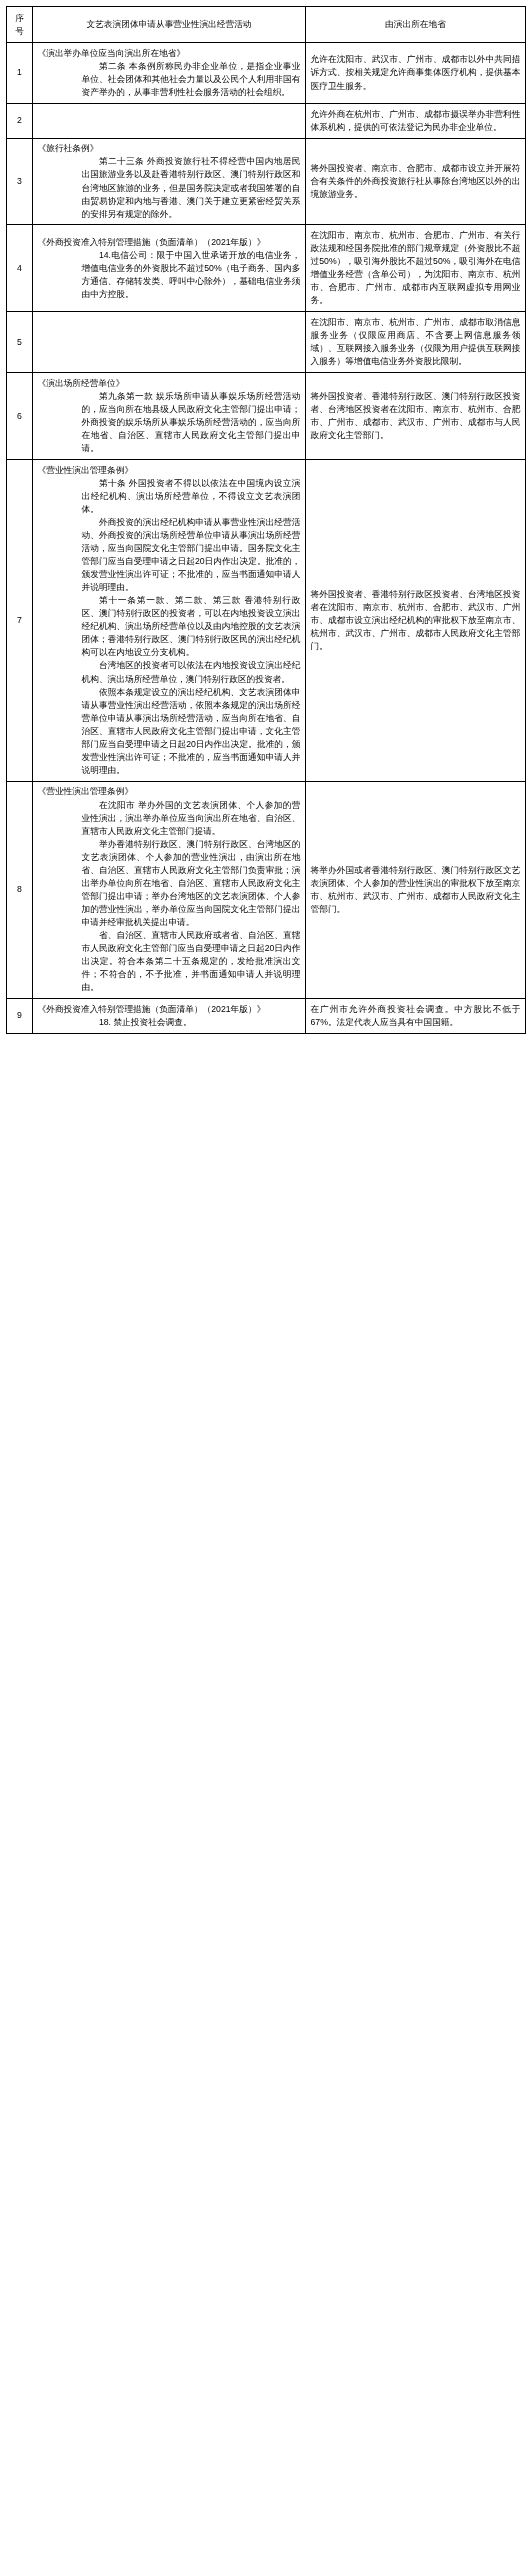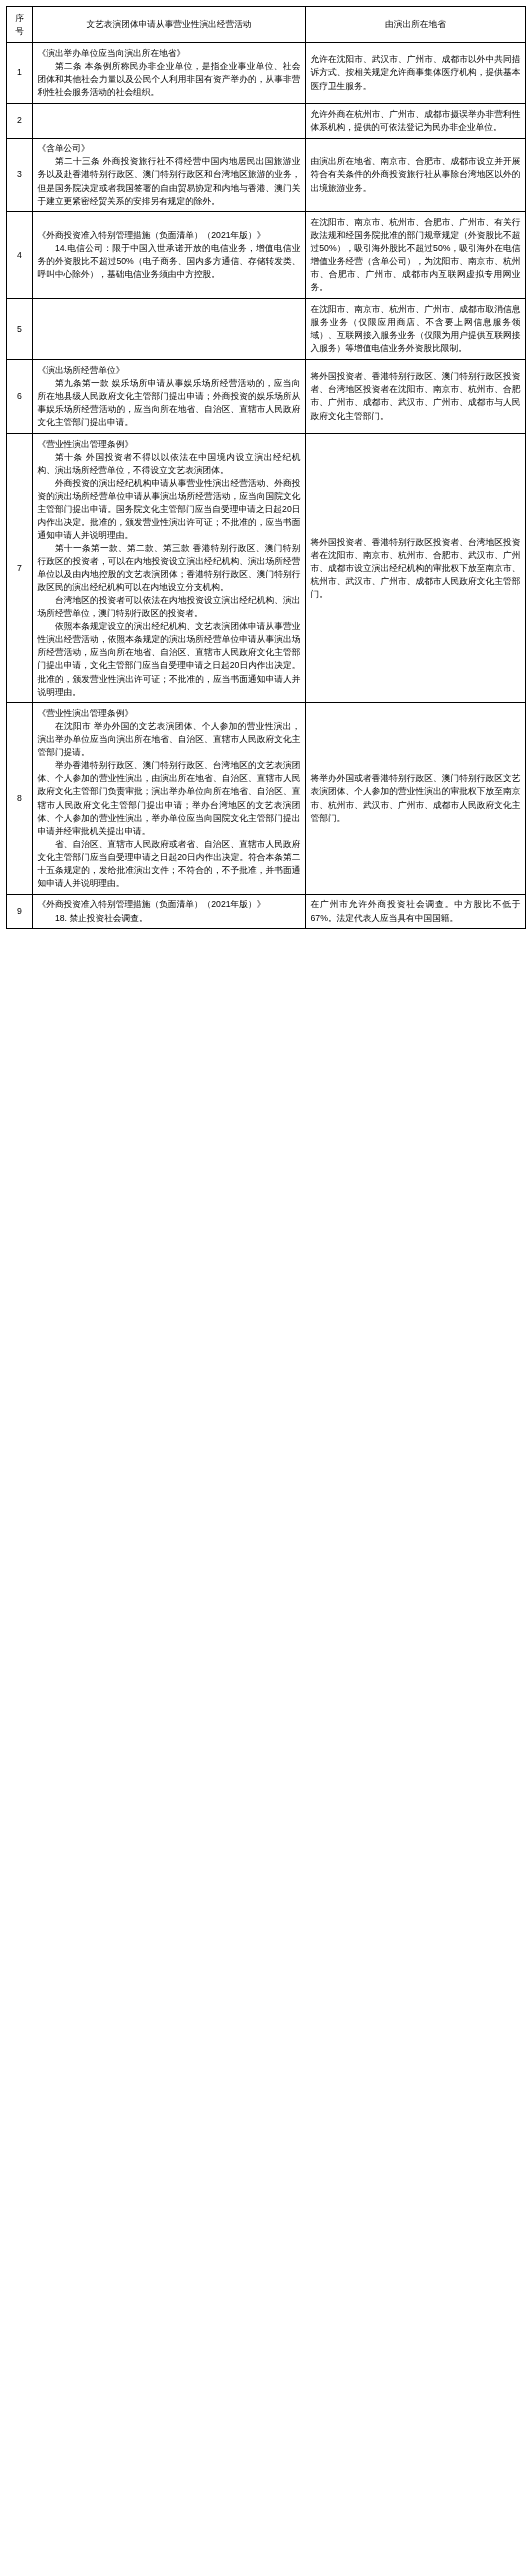--- a/index.html
+++ b/index.html
@@ -64,6 +64,7 @@
   }
   .indent2 {
     text-indent: 2em;
+    margin-left: 44px;
   }
 </style>
 </head>

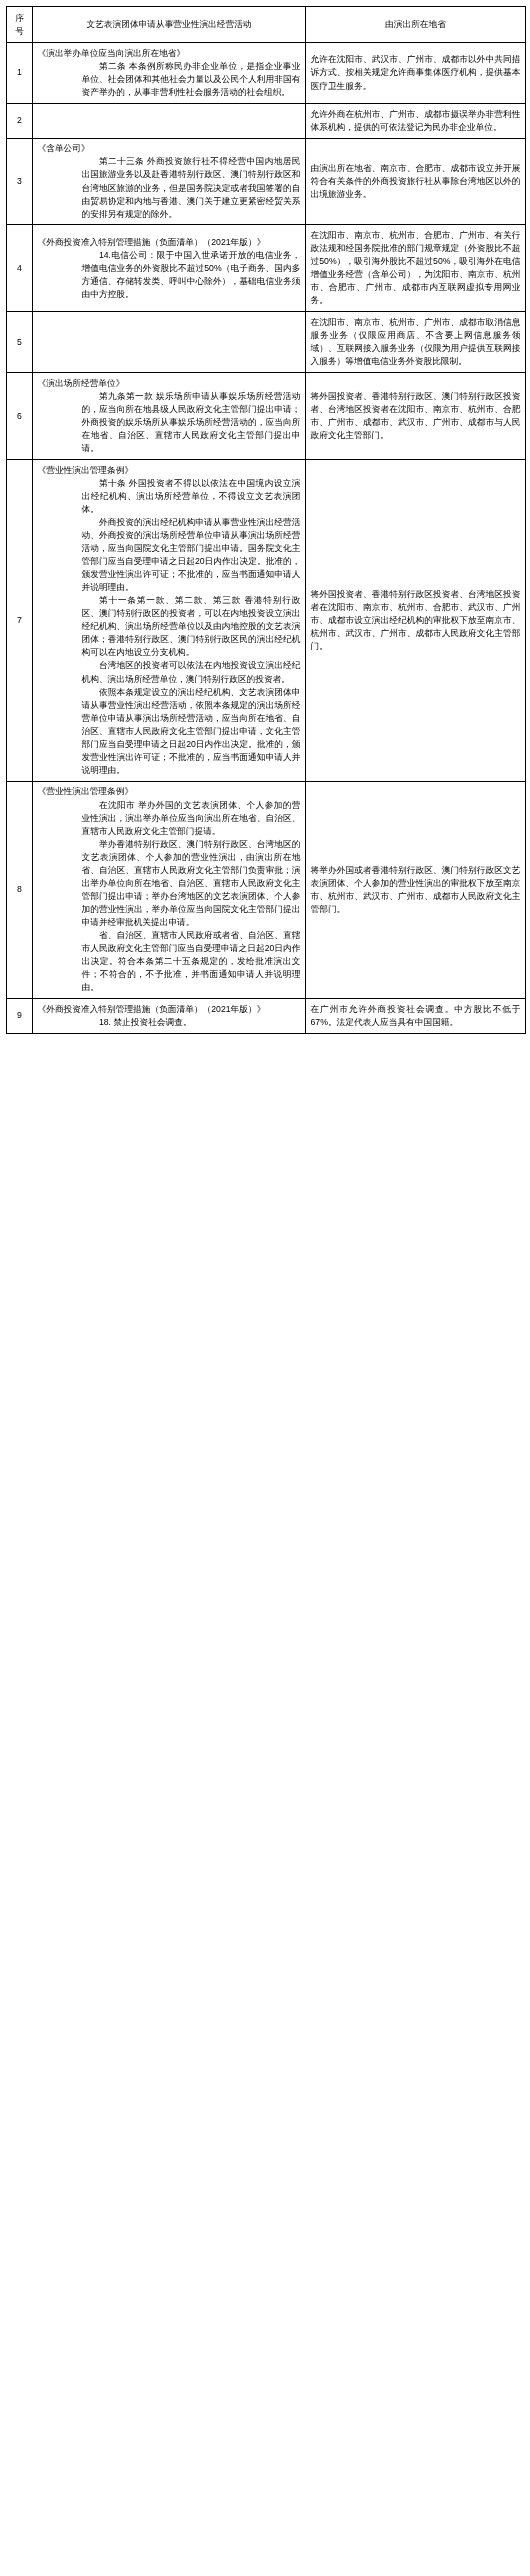--- a/index.html
+++ b/index.html
@@ -108,7 +108,7 @@
       <tr>
         <td class="cell-no">3</td>
         <td class="cell-rule">
-          <p class="para">《含单公司》</p>
+          <p class="para">《旅行社条例》</p>
           <p class="para indent2">第二十三条  外商投资旅行社不得经营中国内地居民出国旅游业务以及赴香港特别行政区、澳门特别行政区和台湾地区旅游的业务，但是国务院决定或者我国签署的自由贸易协定和内地与香港、澳门关于建立更紧密经贸关系的安排另有规定的除外。</p>
         </td>
         <td class="cell-impl">

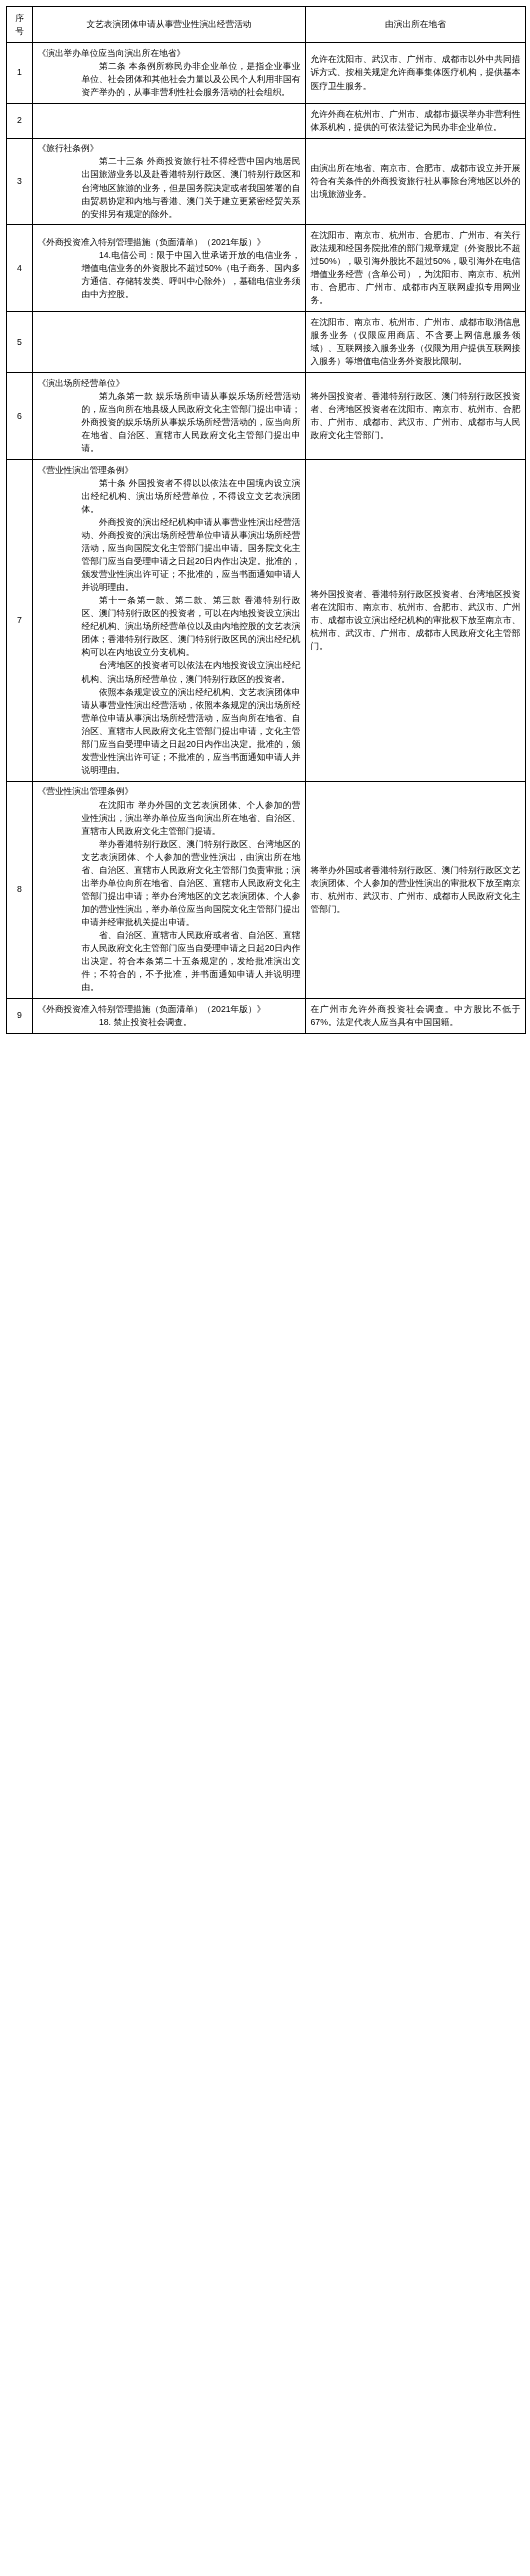--- a/index.html
+++ b/index.html
@@ -112,7 +112,7 @@
           <p class="para indent2">第二十三条  外商投资旅行社不得经营中国内地居民出国旅游业务以及赴香港特别行政区、澳门特别行政区和台湾地区旅游的业务，但是国务院决定或者我国签署的自由贸易协定和内地与香港、澳门关于建立更紧密经贸关系的安排另有规定的除外。</p>
         </td>
         <td class="cell-impl">
-          <p class="para">由演出所在地省、南京市、合肥市、成都市设立并开展符合有关条件的外商投资旅行社从事除台湾地区以外的出境旅游业务。</p>
+          <p class="para">将外国投资者、南京市、合肥市、成都市设立并开展符合有关条件的外商投资旅行社从事除台湾地区以外的出境旅游业务。</p>
         </td>
       </tr>
 

